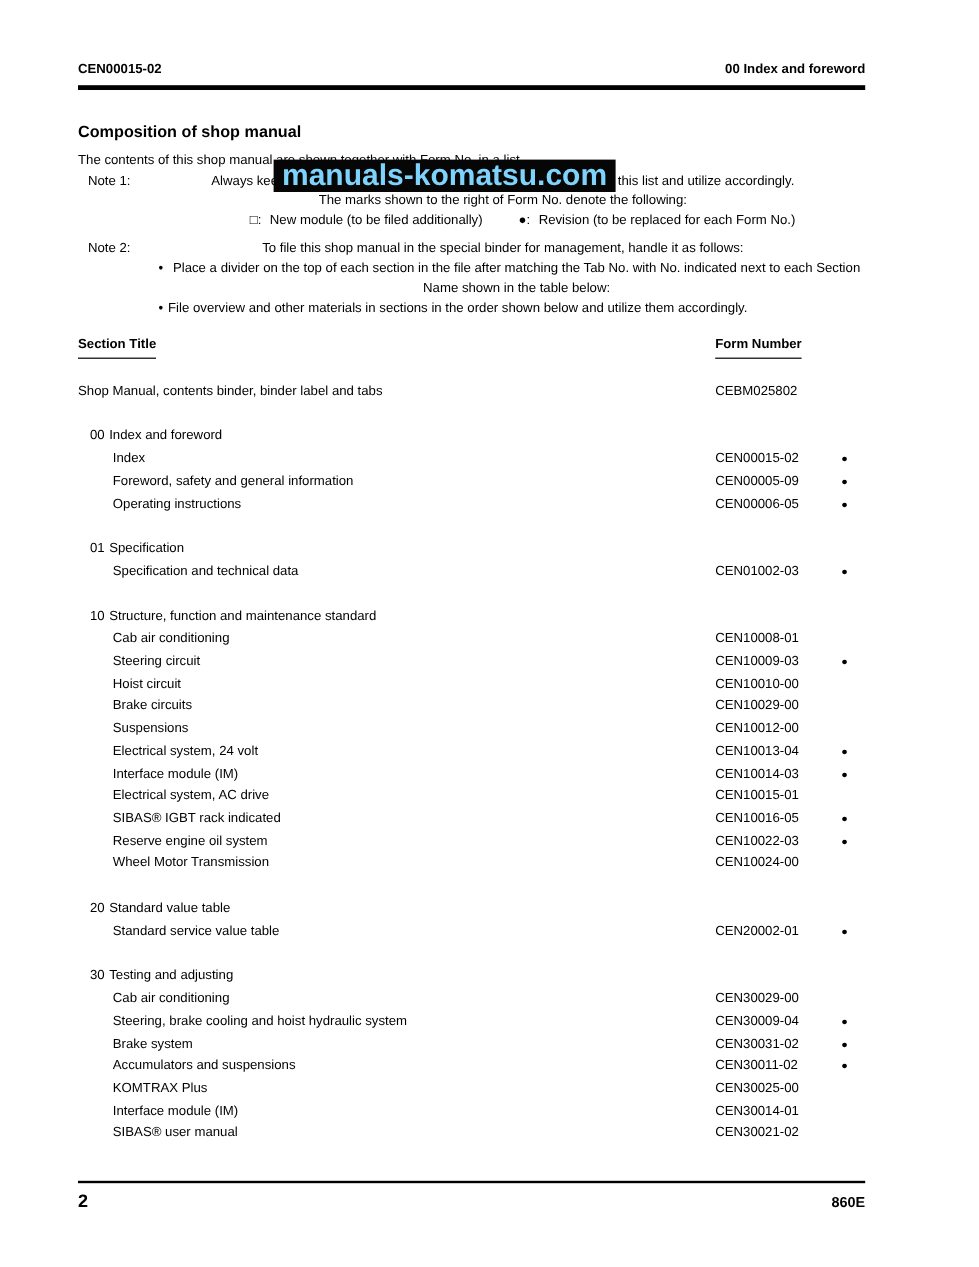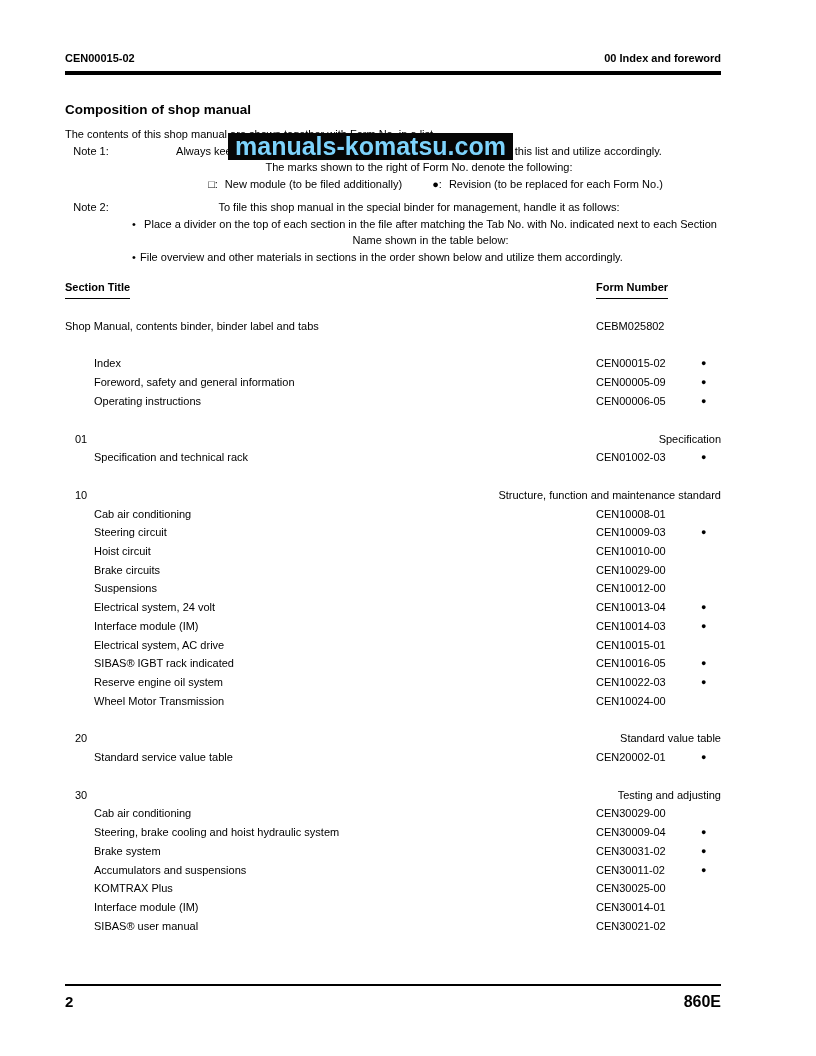--- a/index.html
+++ b/index.html
@@ -25,7 +25,7 @@
   .note2{margin-top:7px;}
   
   .table{margin-top:13px;font-size:11px;}
-  .t-row{display:flex;line-height:18.7px;justify-content:space-between;}
+  .t-row{display:flex;line-height:18.7px;}
   .t-head{margin-bottom:18px;font-weight:bold;}
   .t-head .hd{border-bottom:1.5px solid #000;padding-bottom:1px;align-self:flex-start;display:inline-block;}
   .t-title{flex:1;}

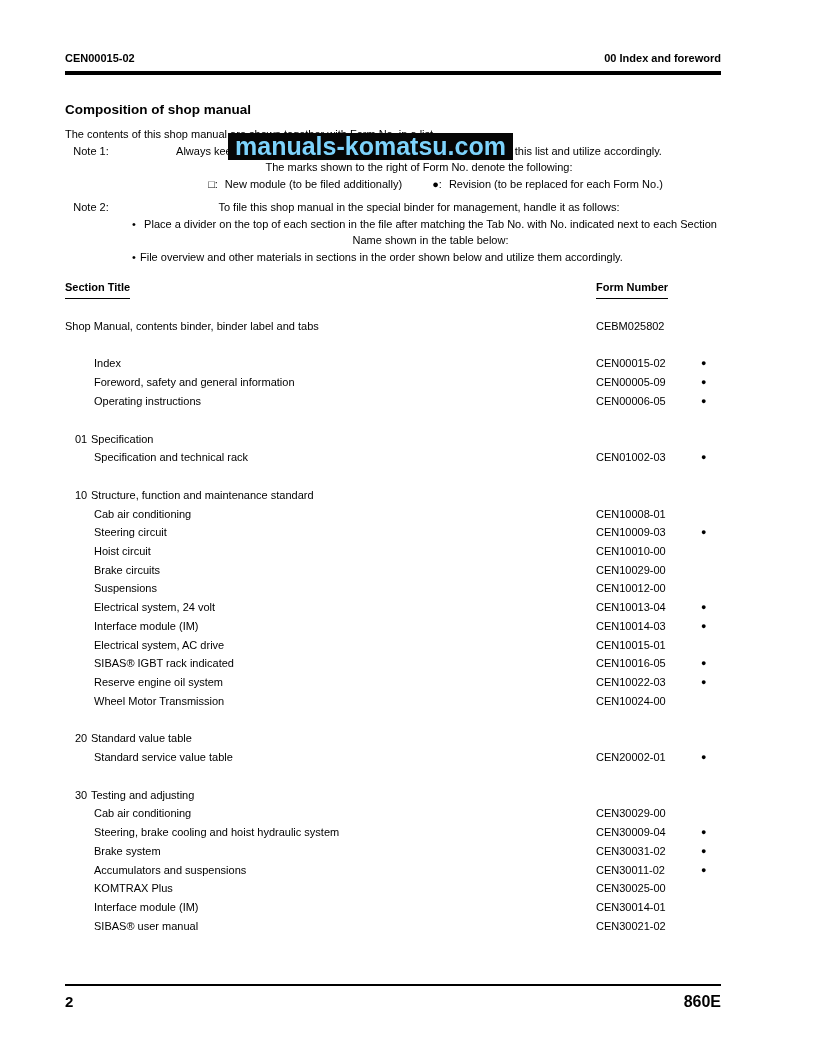--- a/index.html
+++ b/index.html
@@ -109,6 +109,10 @@
 
     <div>
         <div class="group">
+          <div class="t-row group-head">
+            <span class="g-no">00</span>
+            <span class="g-name">Index and foreword</span>
+          </div>
           <div class="t-row item-row">
             <span class="t-title">Index</span>
             <span class="t-form">CEN00015-02</span>

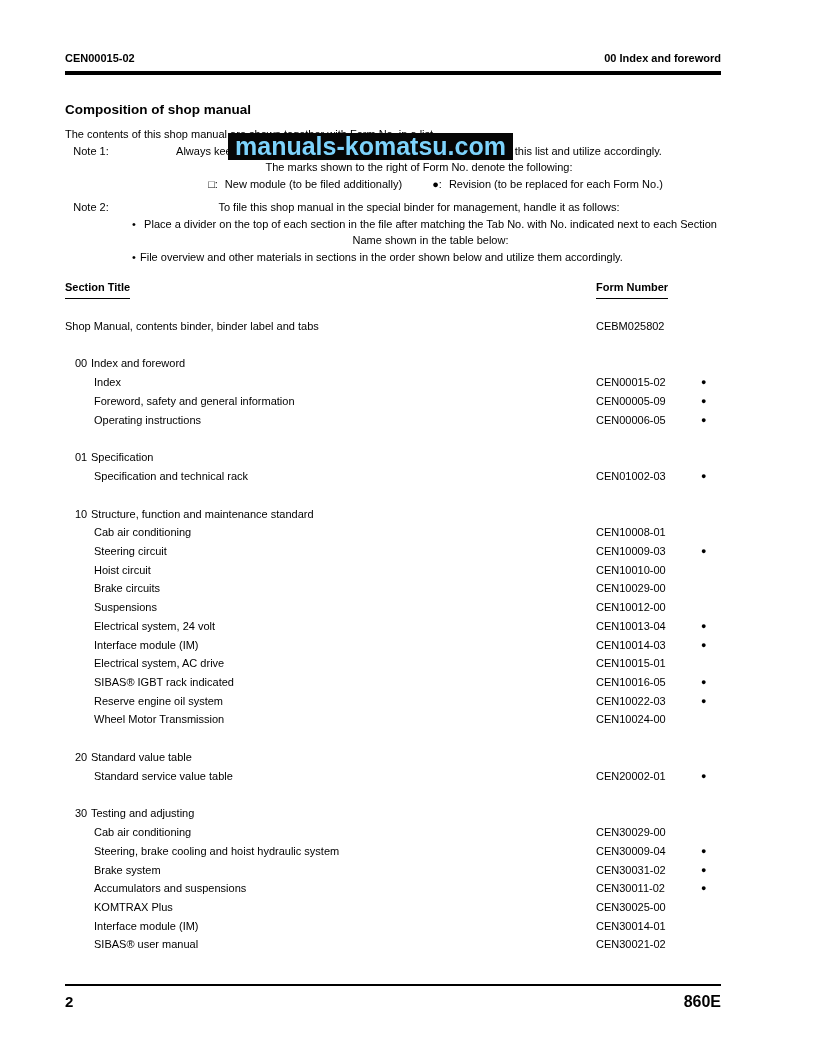--- a/index.html
+++ b/index.html
@@ -135,7 +135,7 @@
             <span class="g-name">Specification</span>
           </div>
           <div class="t-row item-row">
-            <span class="t-title">Specification and technical rack</span>
+            <span class="t-title">Specification and technical data</span>
             <span class="t-form">CEN01002-03</span>
             <span class="t-dot">●</span>
           </div>

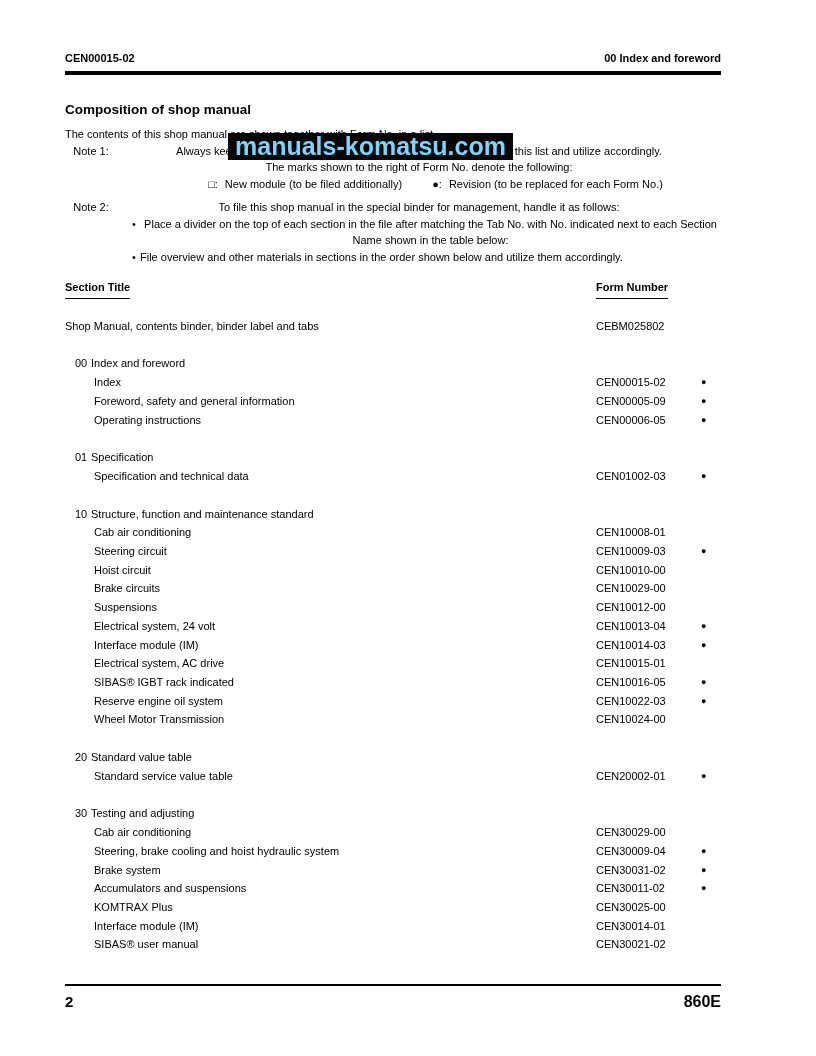--- a/index.html
+++ b/index.html
@@ -48,7 +48,7 @@
     align-items:baseline;padding-top:7px;
   }
   .page-no{font-size:15px;font-weight:bold;}
-  .model-no{font-size:16px;font-weight:bold;}
+  .model-no{font-size:12px;font-weight:bold;}
 </style>
 </head>
 <body>

